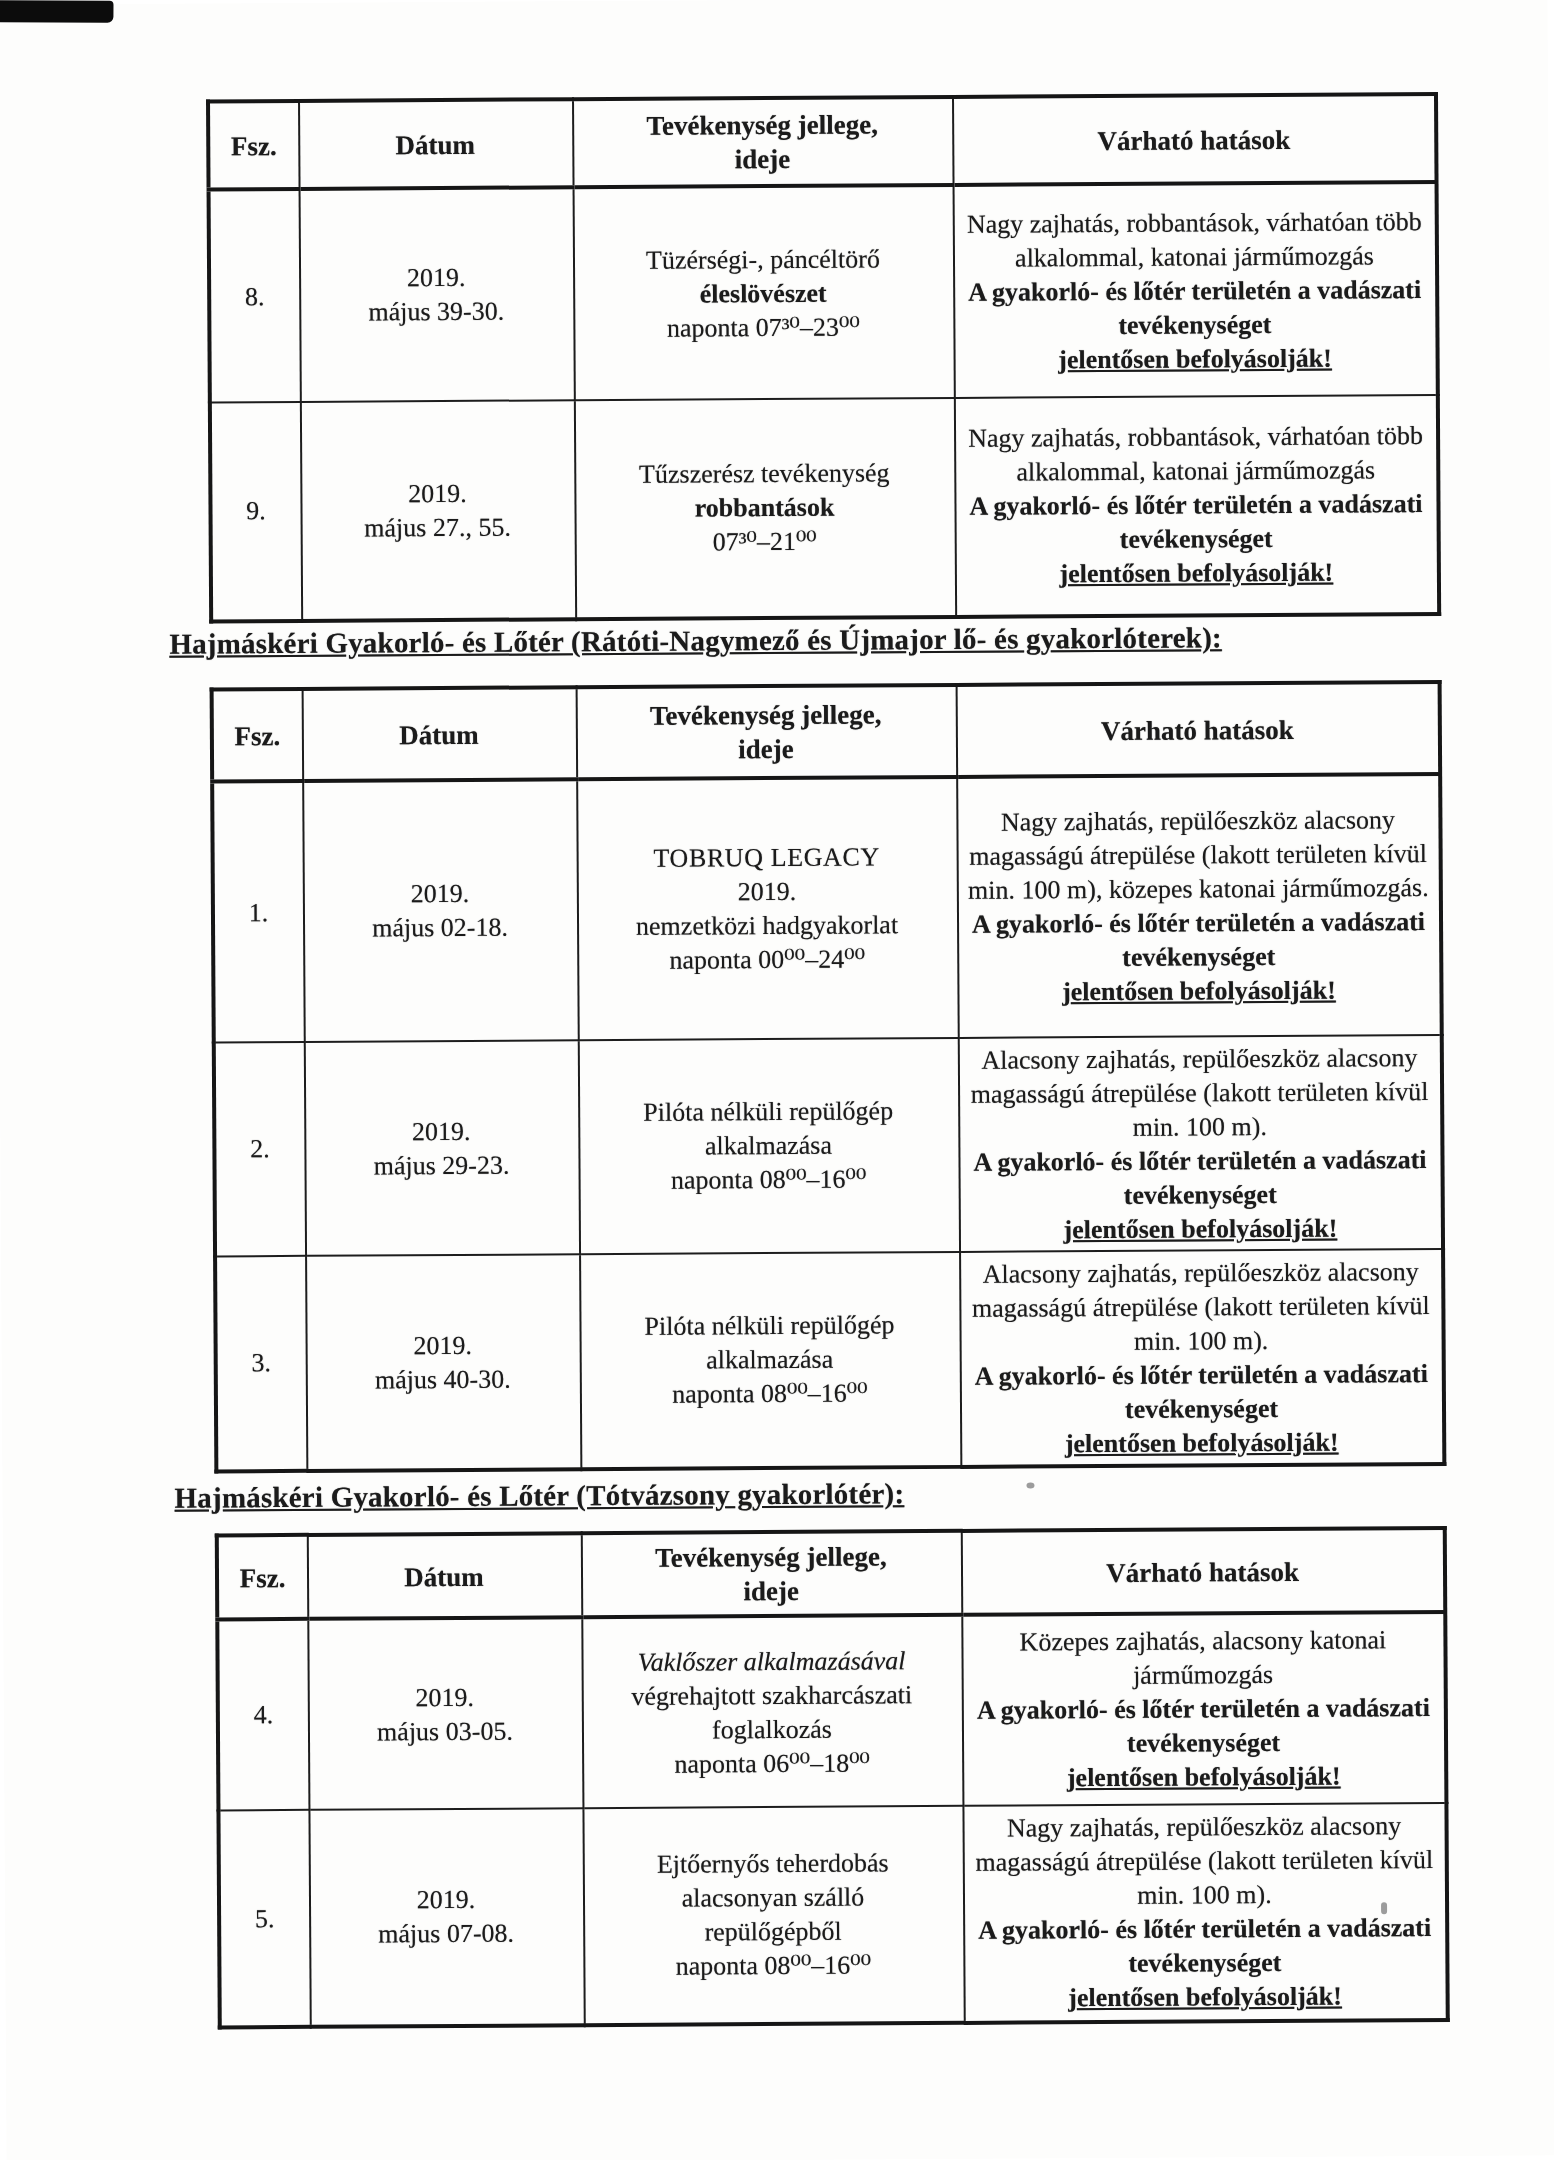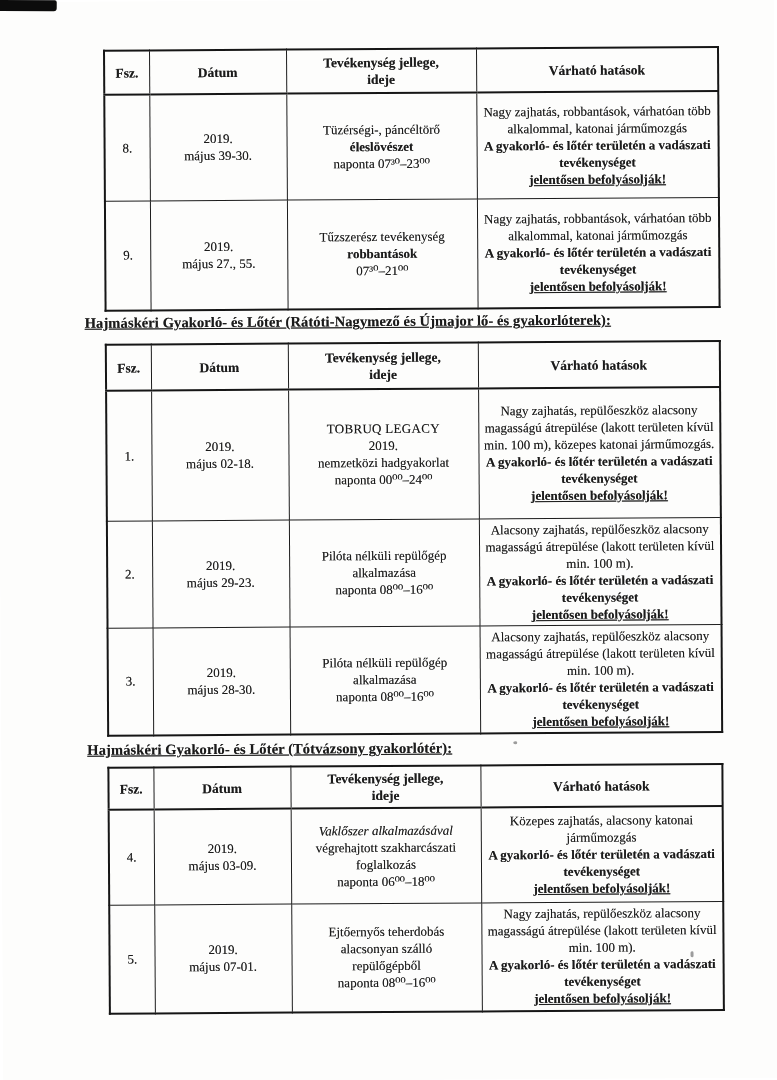--- a/index.html
+++ b/index.html
@@ -199,7 +199,7 @@
         <td>3.</td>
         <td>
           <span class="ln">2019.</span>
-          <span class="ln">május 28-30.</span>
+          <span class="ln">május 40-30.</span>
         </td>
         <td>
           <span class="ln">Pilóta nélküli repülőgép</span>

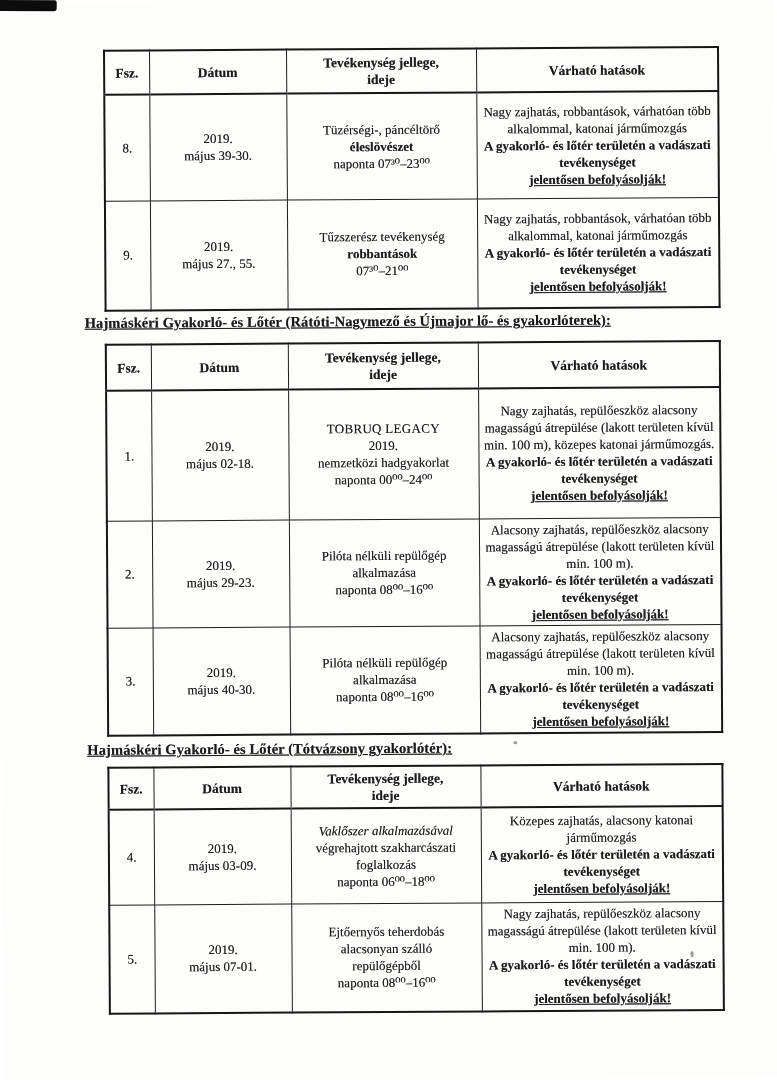--- a/index.html
+++ b/index.html
@@ -238,7 +238,7 @@
         <td>4.</td>
         <td>
           <span class="ln">2019.</span>
-          <span class="ln">május 03-09.</span>
+          <span class="ln">május 03-05.</span>
         </td>
         <td>
           <span class="ln i">Vaklőszer alkalmazásával</span>

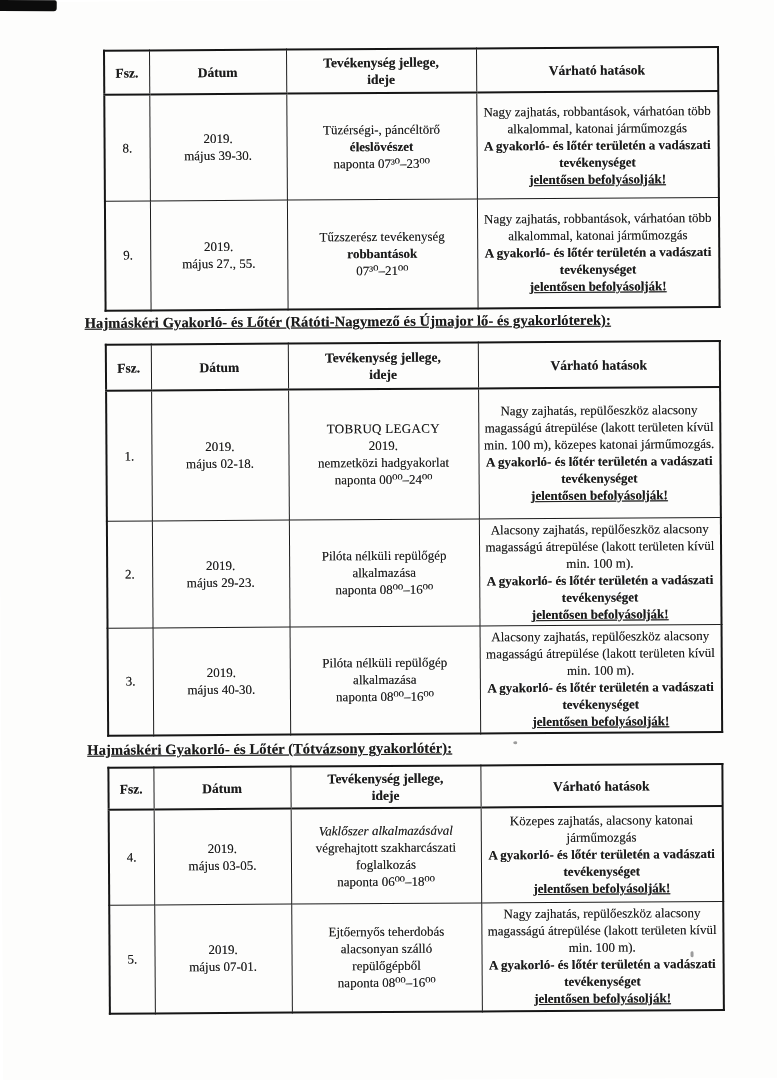--- a/index.html
+++ b/index.html
@@ -256,7 +256,7 @@
         <td>5.</td>
         <td>
           <span class="ln">2019.</span>
-          <span class="ln">május 07-01.</span>
+          <span class="ln">május 07-08.</span>
         </td>
         <td>
           <span class="ln">Ejtőernyős teherdobás</span>

